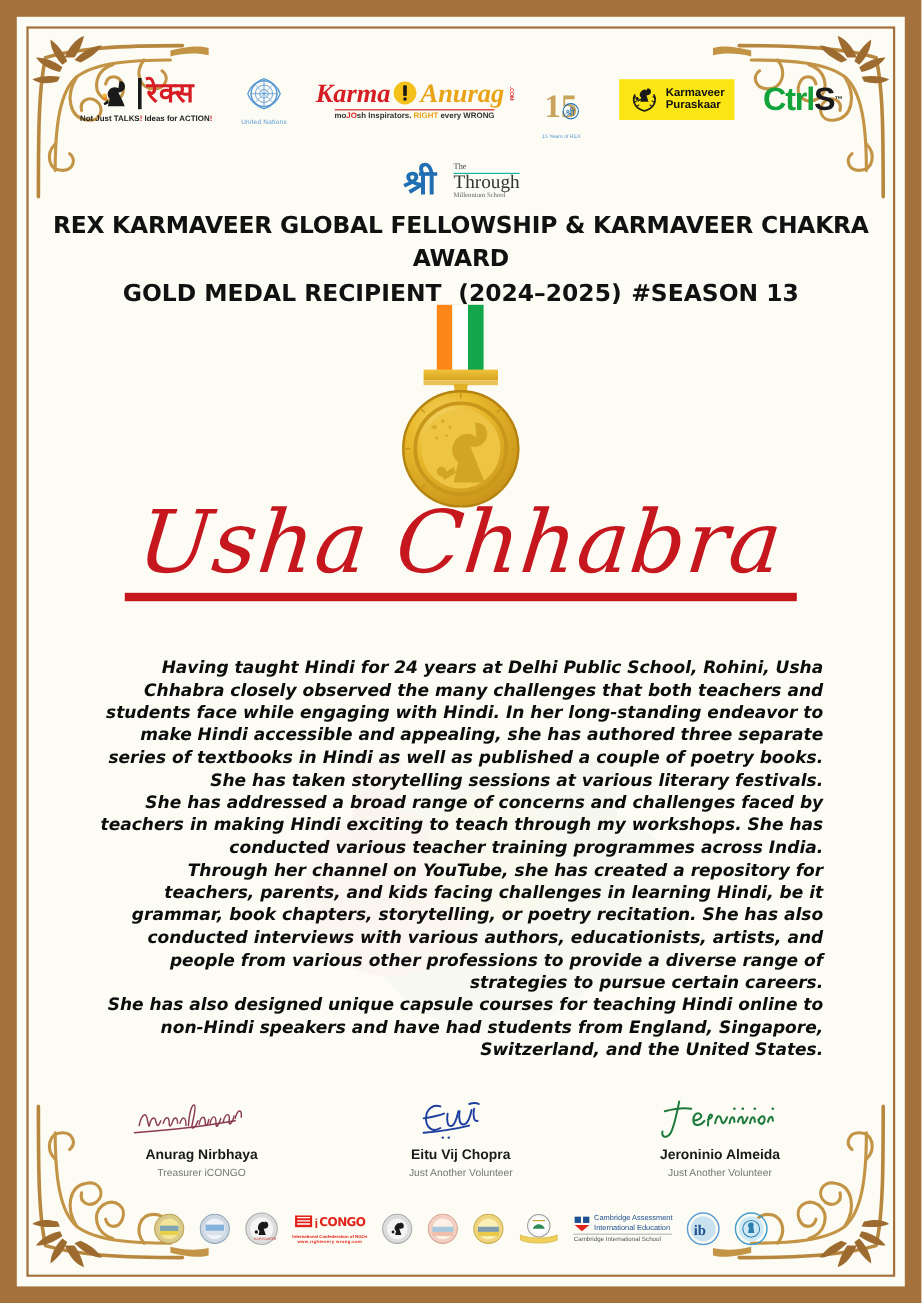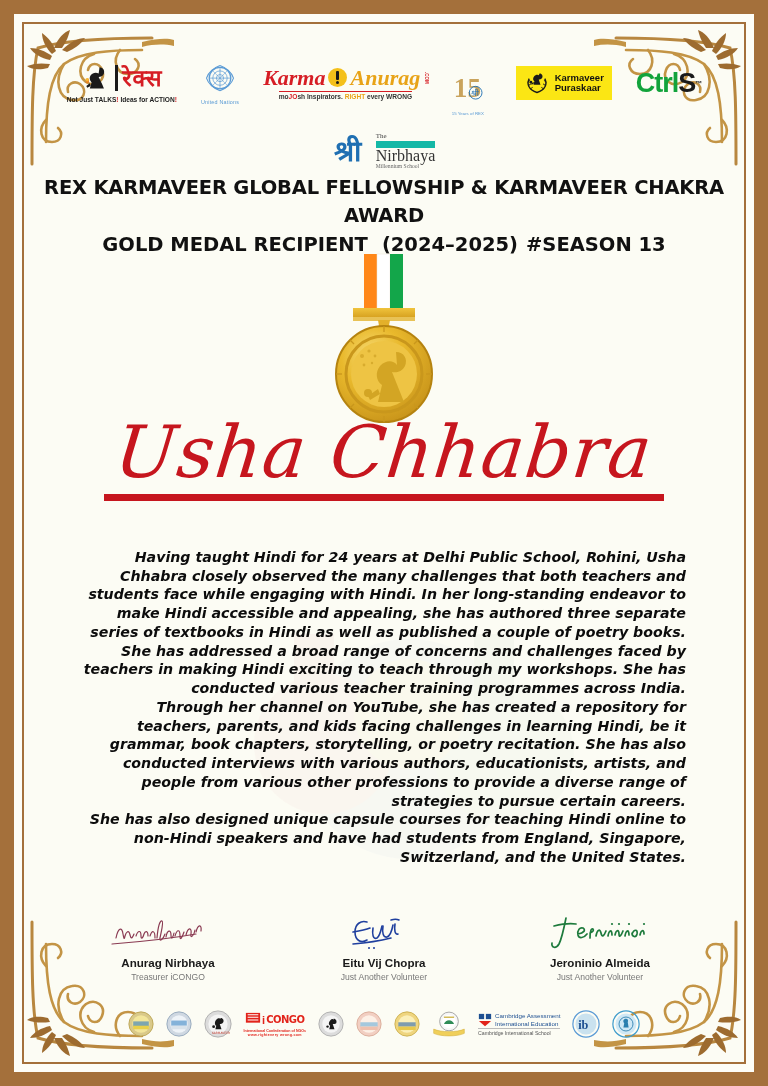--- a/index.html
+++ b/index.html
@@ -138,7 +138,7 @@
   .shriram { display: flex; align-items: center; gap: 5px; }
   .shriram-txt { line-height: 1; }
   .shriram-the { font-size: 7px; color: #444; font-family: "Liberation Serif", serif;
-    border-bottom: 7px solid #14b8a6; padding-bottom: 1px; }
+    border-bottom: 1px solid #14b8a6; padding-bottom: 1px; }
   .shriram-name { font-size: 16px; color: #333; font-family: "Liberation Serif", serif; }
   .shriram-sub { font-size: 5.6px; color: #666; font-family: "Liberation Serif", serif; }
 

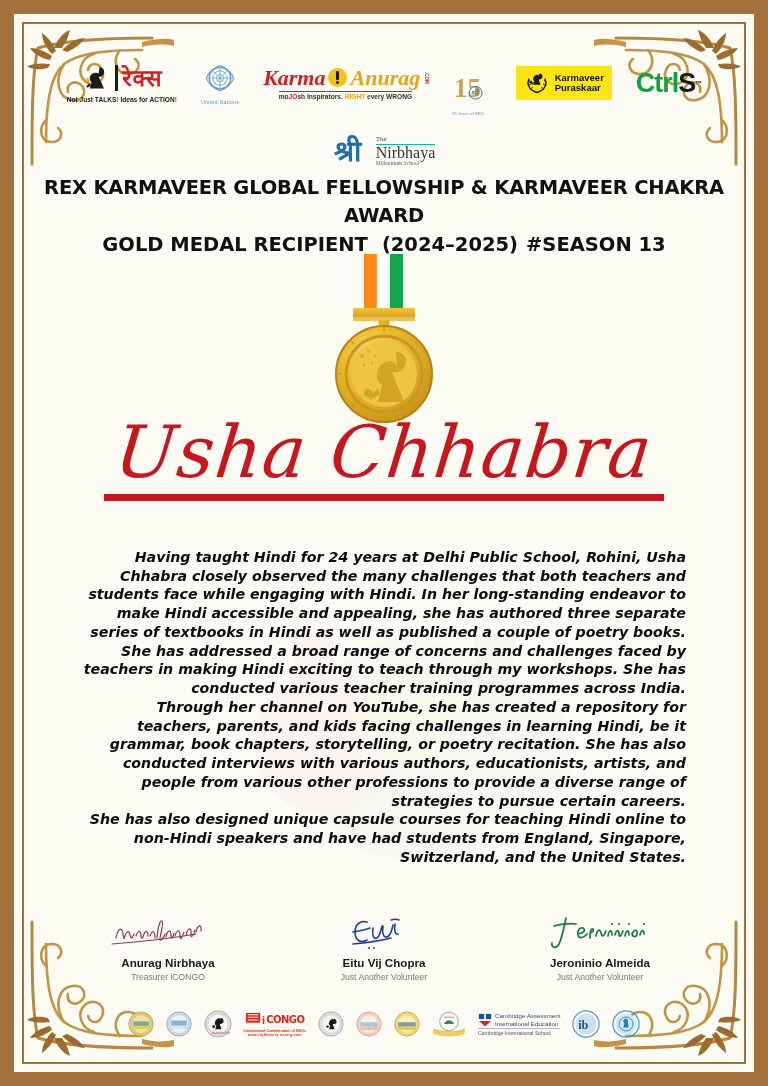--- a/index.html
+++ b/index.html
@@ -420,7 +420,7 @@
         </svg>
         <div class="shriram-txt">
           <div class="shriram-the">The</div>
-          <div class="shriram-name">Nirbhaya</div>
+          <div class="shriram-name">Through</div>
           <div class="shriram-sub">Millennium School</div>
         </div>
       </div>

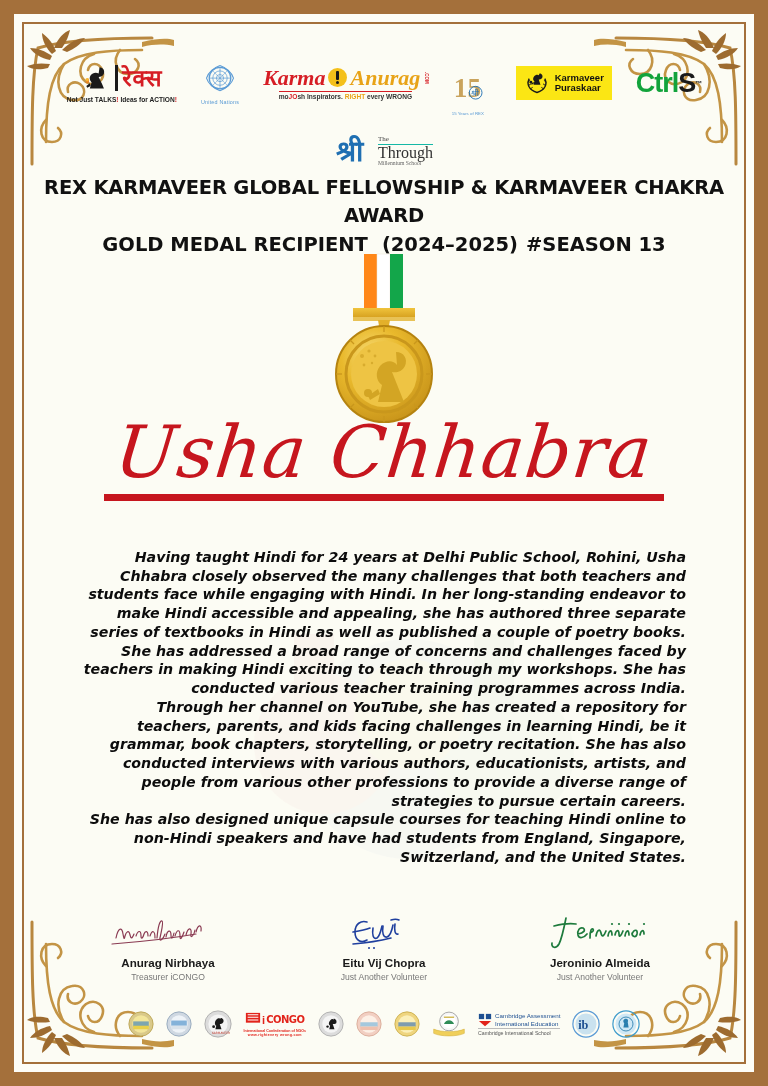--- a/index.html
+++ b/index.html
@@ -502,6 +502,7 @@
 
     <div class="body-block">
       <p class="body-para">Having taught Hindi for 24 years at Delhi Public School, Rohini, Usha Chhabra closely observed the many challenges that both teachers and students face while engaging with Hindi. In her long-standing endeavor to make Hindi accessible and appealing, she has authored three separate series of textbooks in Hindi as well as published a couple of poetry books.</p>
+      <p class="body-para">She has taken storytelling sessions at various literary festivals.</p>
       <p class="body-para">She has addressed a broad range of concerns and challenges faced by teachers in making Hindi exciting to teach through my workshops. She has conducted various teacher training programmes across India.</p>
       <p class="body-para">Through her channel on YouTube, she has created a repository for teachers, parents, and kids facing challenges in learning Hindi, be it grammar, book chapters, storytelling, or poetry recitation. She has also conducted interviews with various authors, educationists, artists, and people from various other professions to provide a diverse range of strategies to pursue certain careers.</p>
       <p class="body-para">She has also designed unique capsule courses for teaching Hindi online to non-Hindi speakers and have had students from England, Singapore, Switzerland, and the United States.</p>

